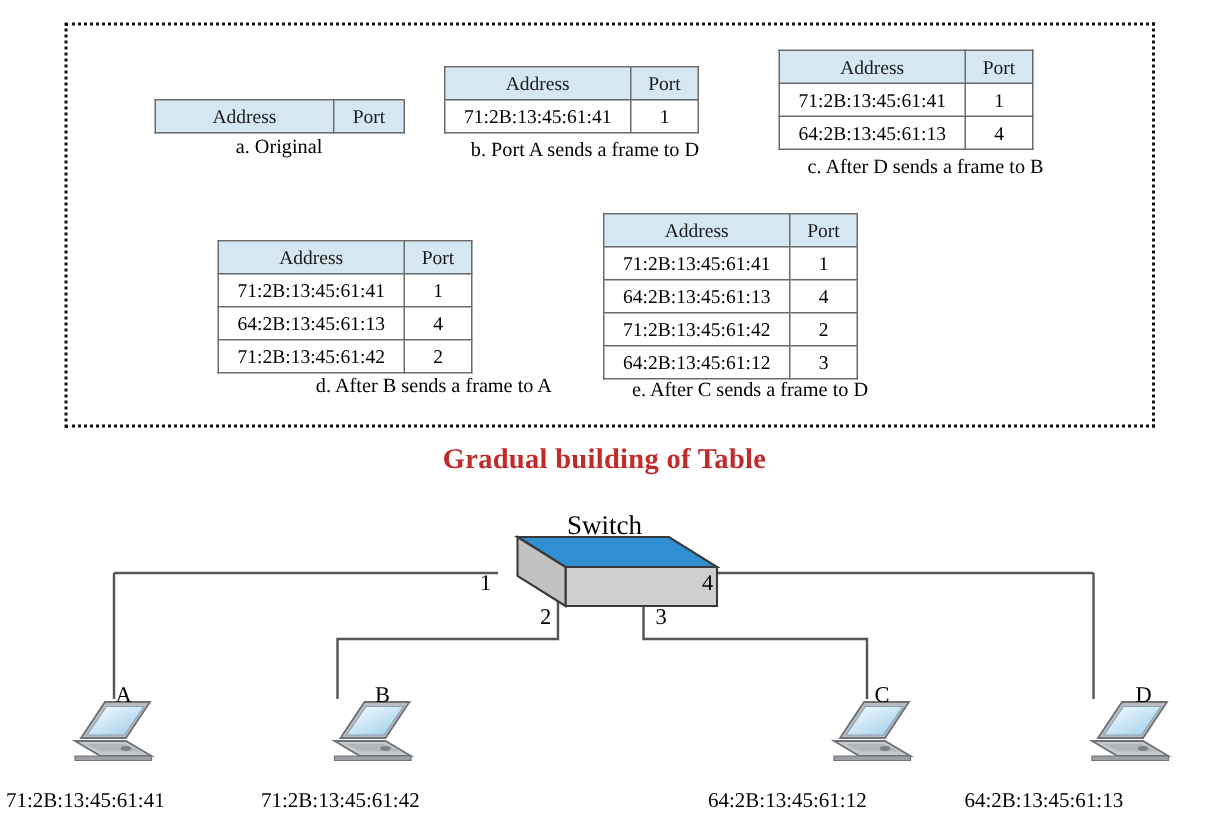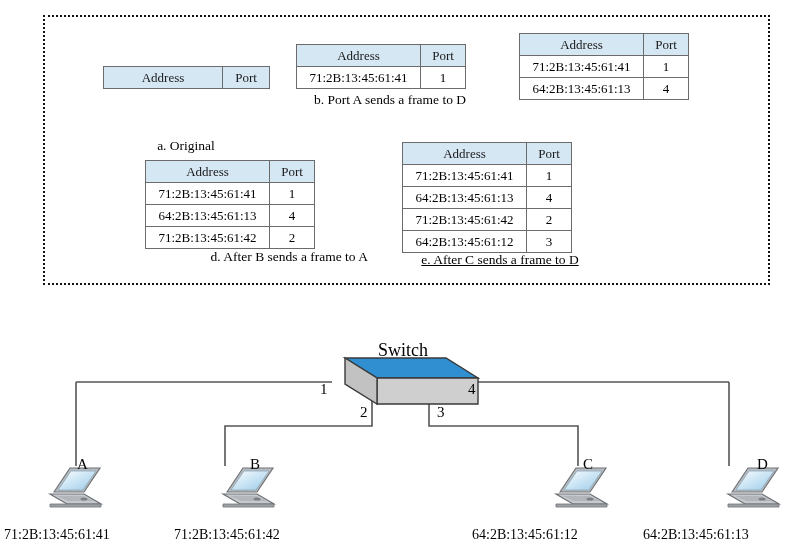--- a/index.html
+++ b/index.html
@@ -54,7 +54,7 @@
   #tbl-a{left:103px;top:66px;}
   #tbl-a th.addr{width:118px;}
   #tbl-a th.port{width:46px;}
-  #cap-a{left:103px;top:90px;width:166px;margin-top:48px;}
+  #cap-a{left:103px;top:90px;width:166px;}
 
   #tbl-b{left:296px;top:44px;}
   #cap-b{left:265px;top:92px;width:250px;}

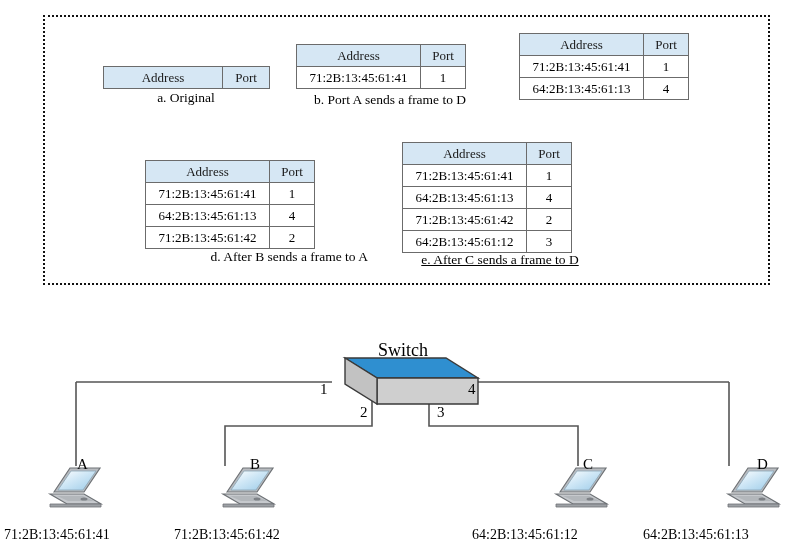--- a/index.html
+++ b/index.html
@@ -162,6 +162,7 @@
     </tr>
   </tbody>
     </table>
+  <div class="caption" id="cap-c">c. After D sends a frame to B</div>
 
   <table class="tbl" id="tbl-d">
     <tbody>

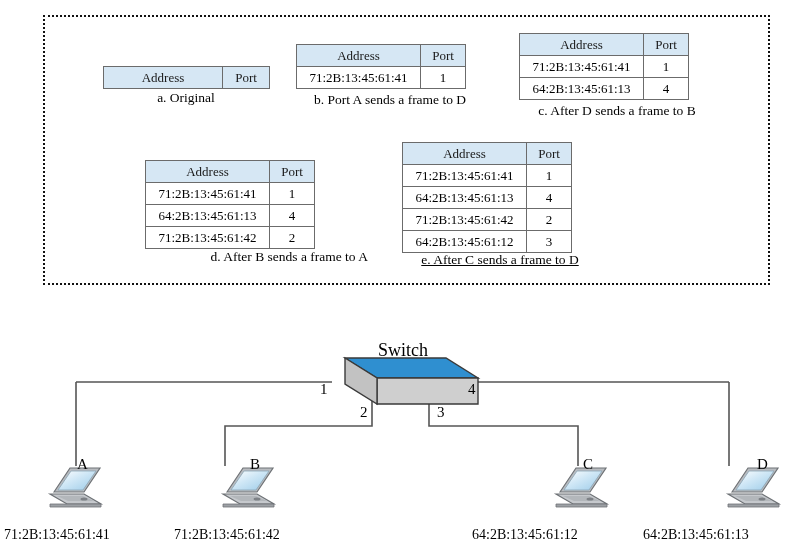--- a/index.html
+++ b/index.html
@@ -66,7 +66,7 @@
   #cap-d{left:118px;top:249px;width:250px;text-align:right;}
 
   #tbl-e{left:402px;top:142px;}
-  #cap-e{left:375px;top:252px;width:250px;text-decoration:underline;}
+  #cap-e{left:375px;top:252px;width:250px;}
 
   
   .red-title{

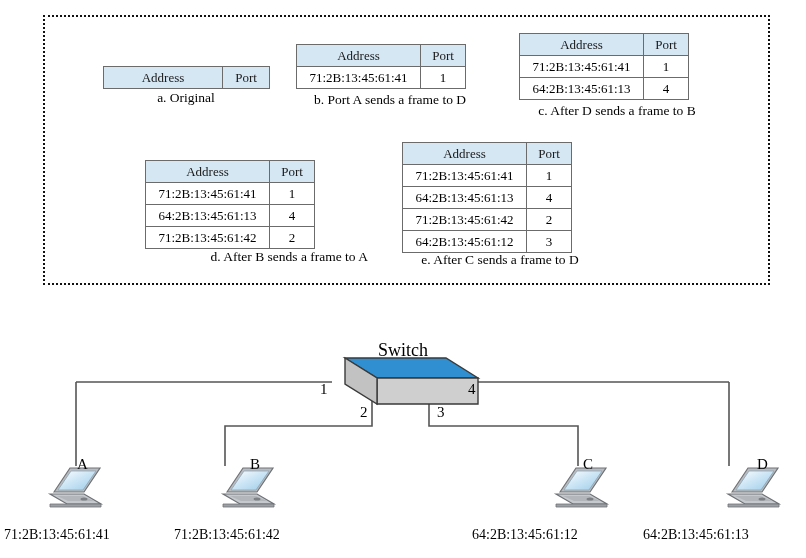--- a/index.html
+++ b/index.html
@@ -212,6 +212,7 @@
     </table>
   <div class="caption" id="cap-e">e. After C sends a frame to D</div>
 
+  <div class="red-title">Gradual building of Table</div>
 
   <div class="switch-word">Switch</div>
 

